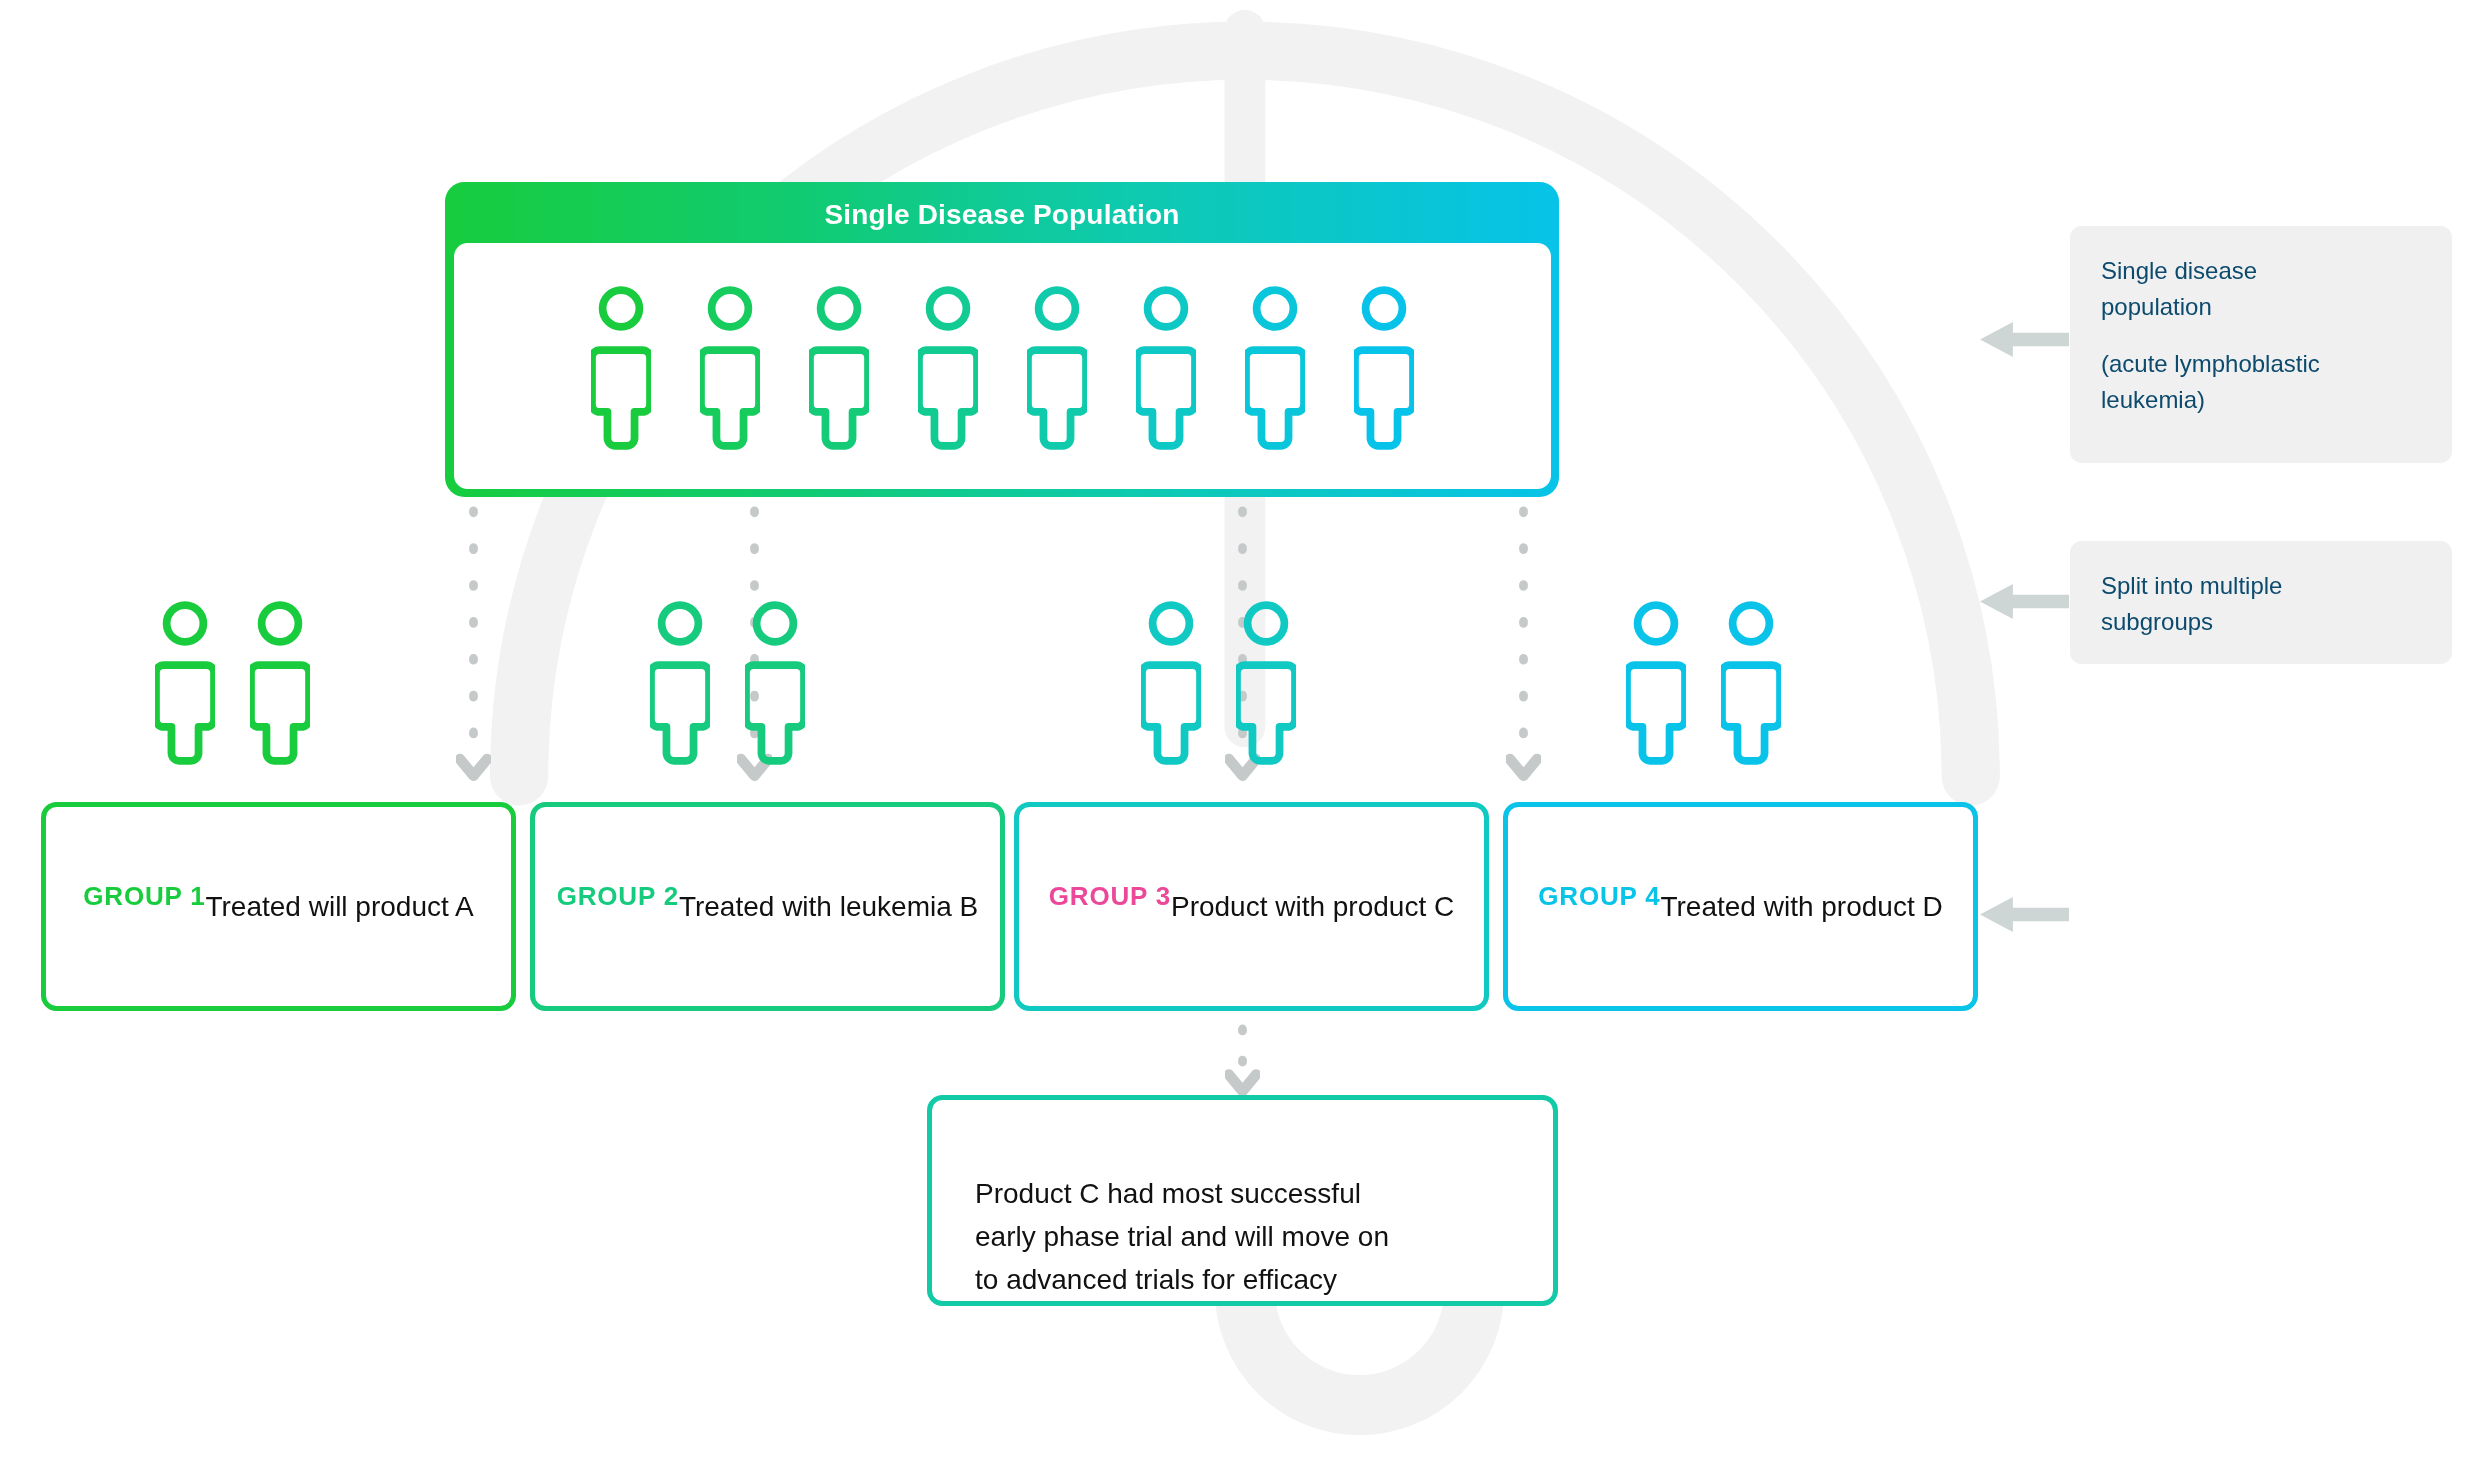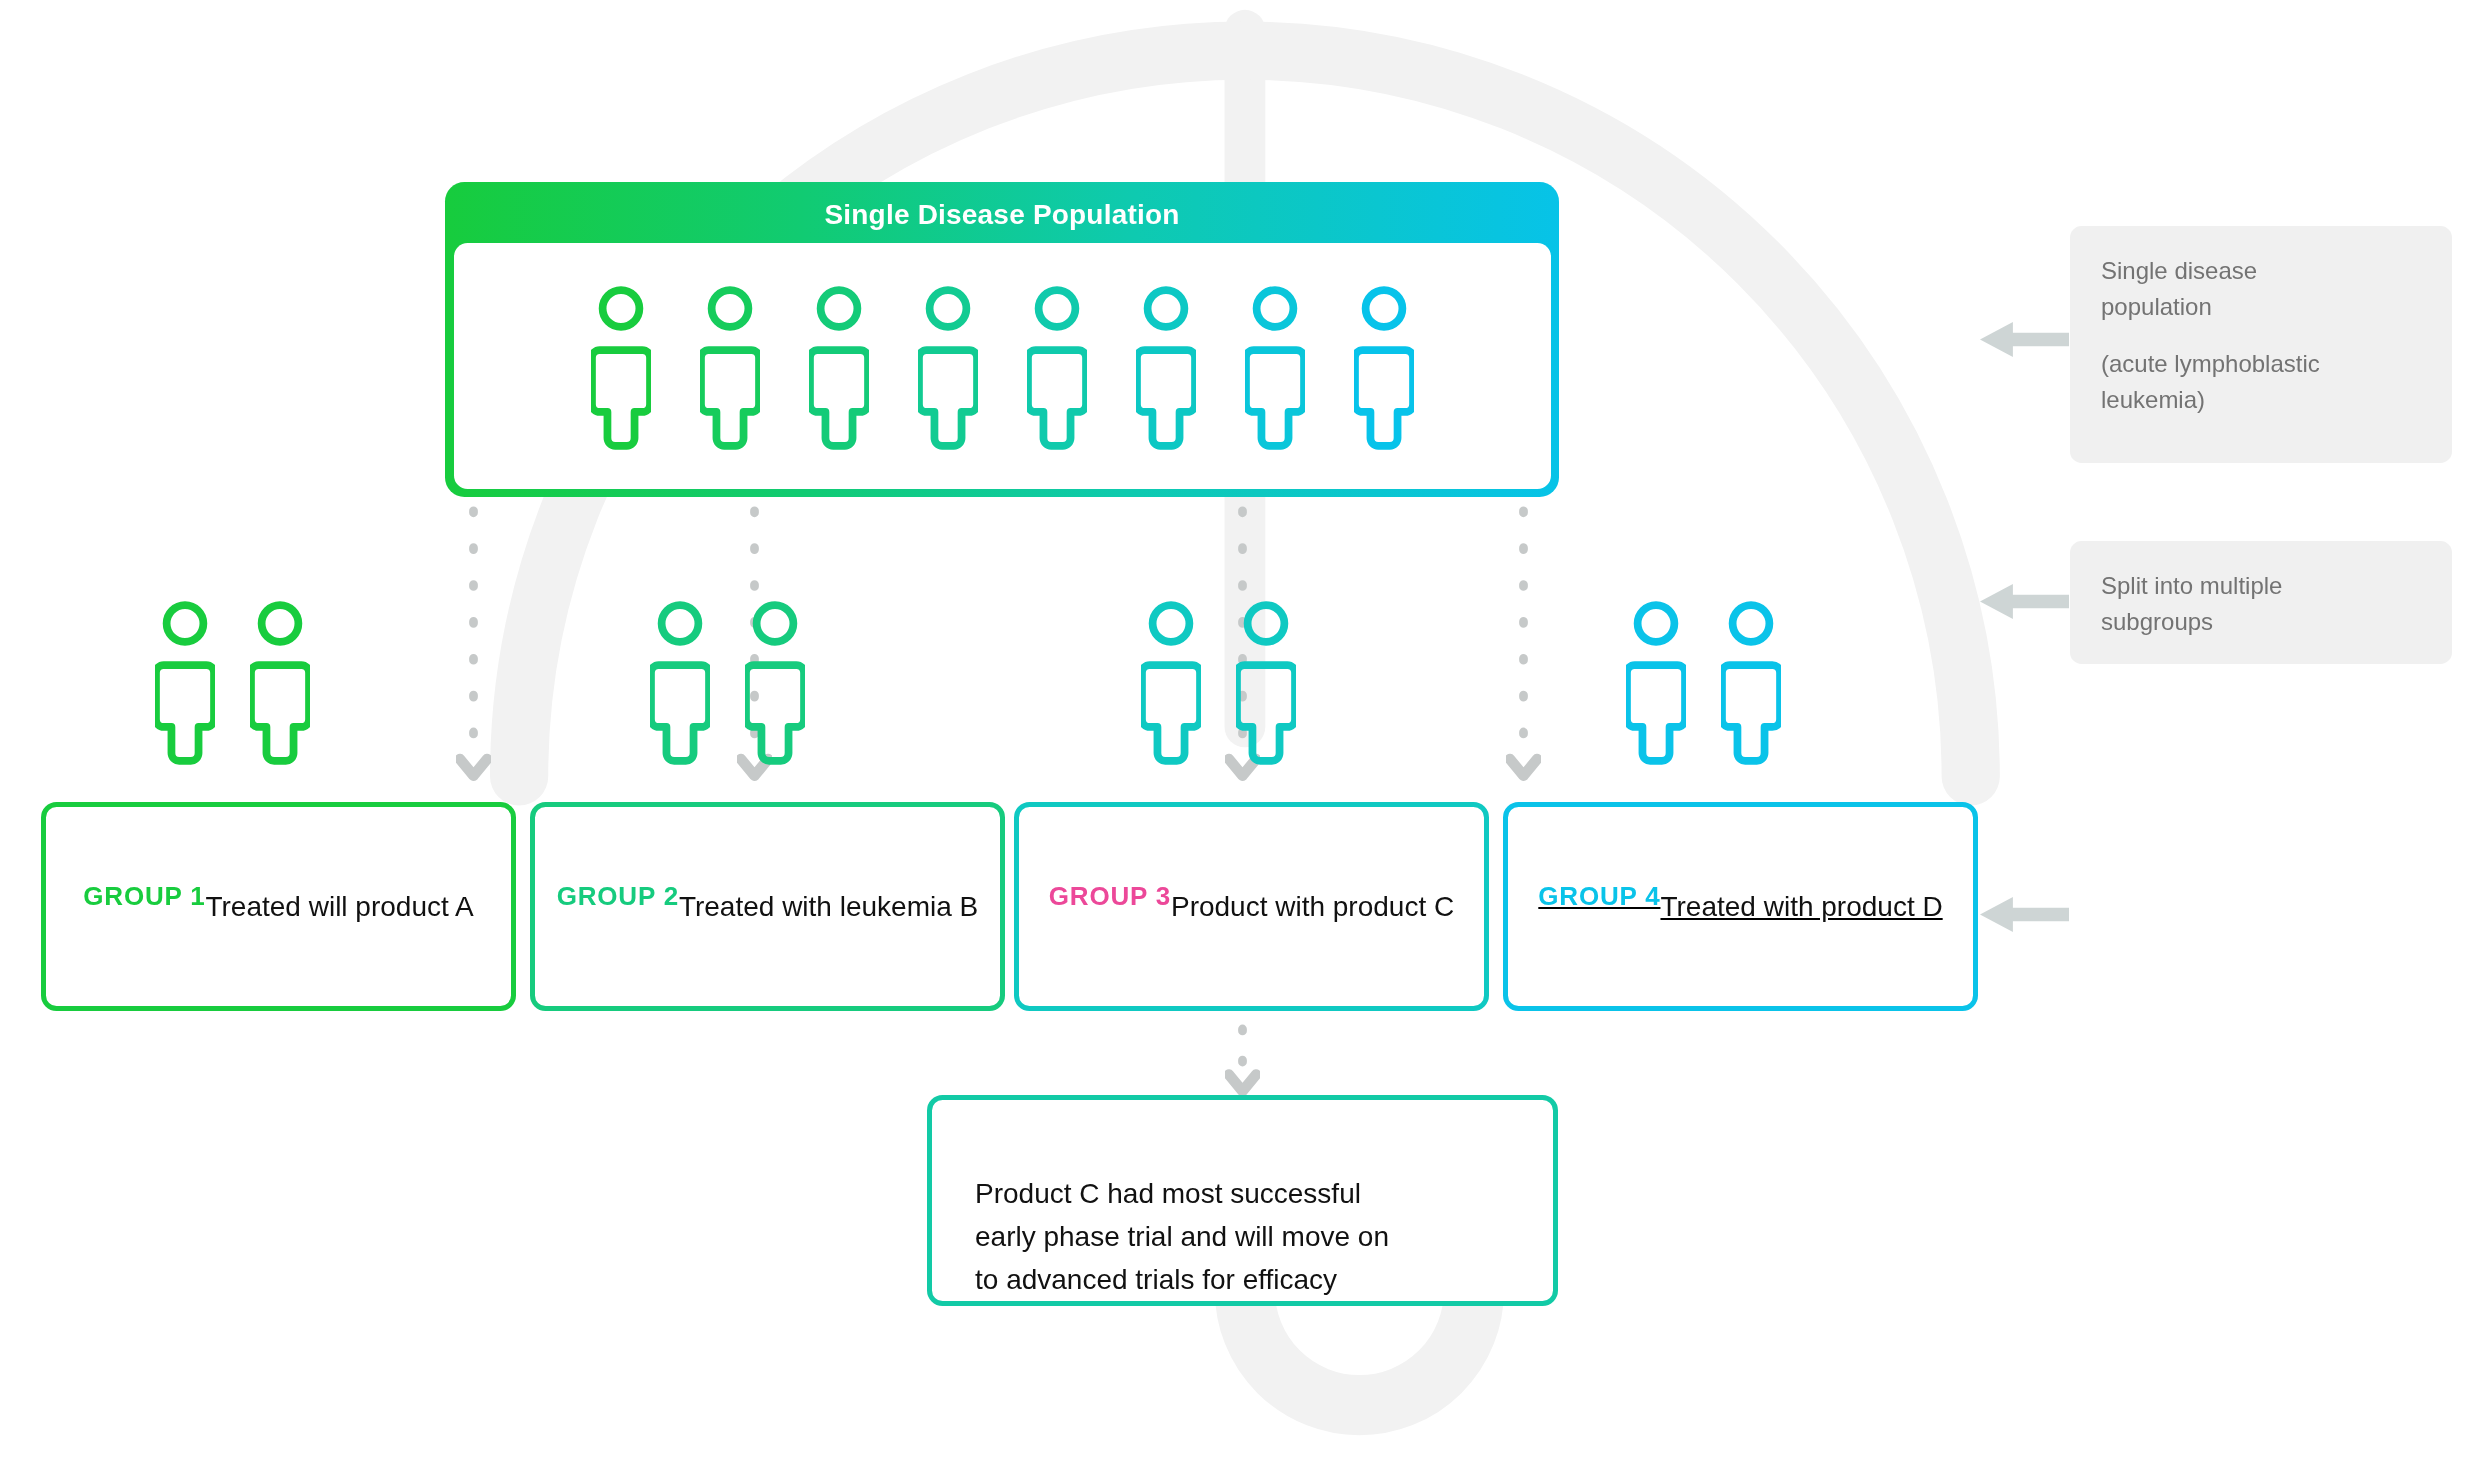--- a/index.html
+++ b/index.html
@@ -167,7 +167,7 @@
     margin: 0;
     font-size: 24px;
     line-height: 36px;
-    color: #737373;
+    color: #0c4a6e;
     white-space: pre-line;
   }
   .annotation p + p { margin-top: 21.3px; }

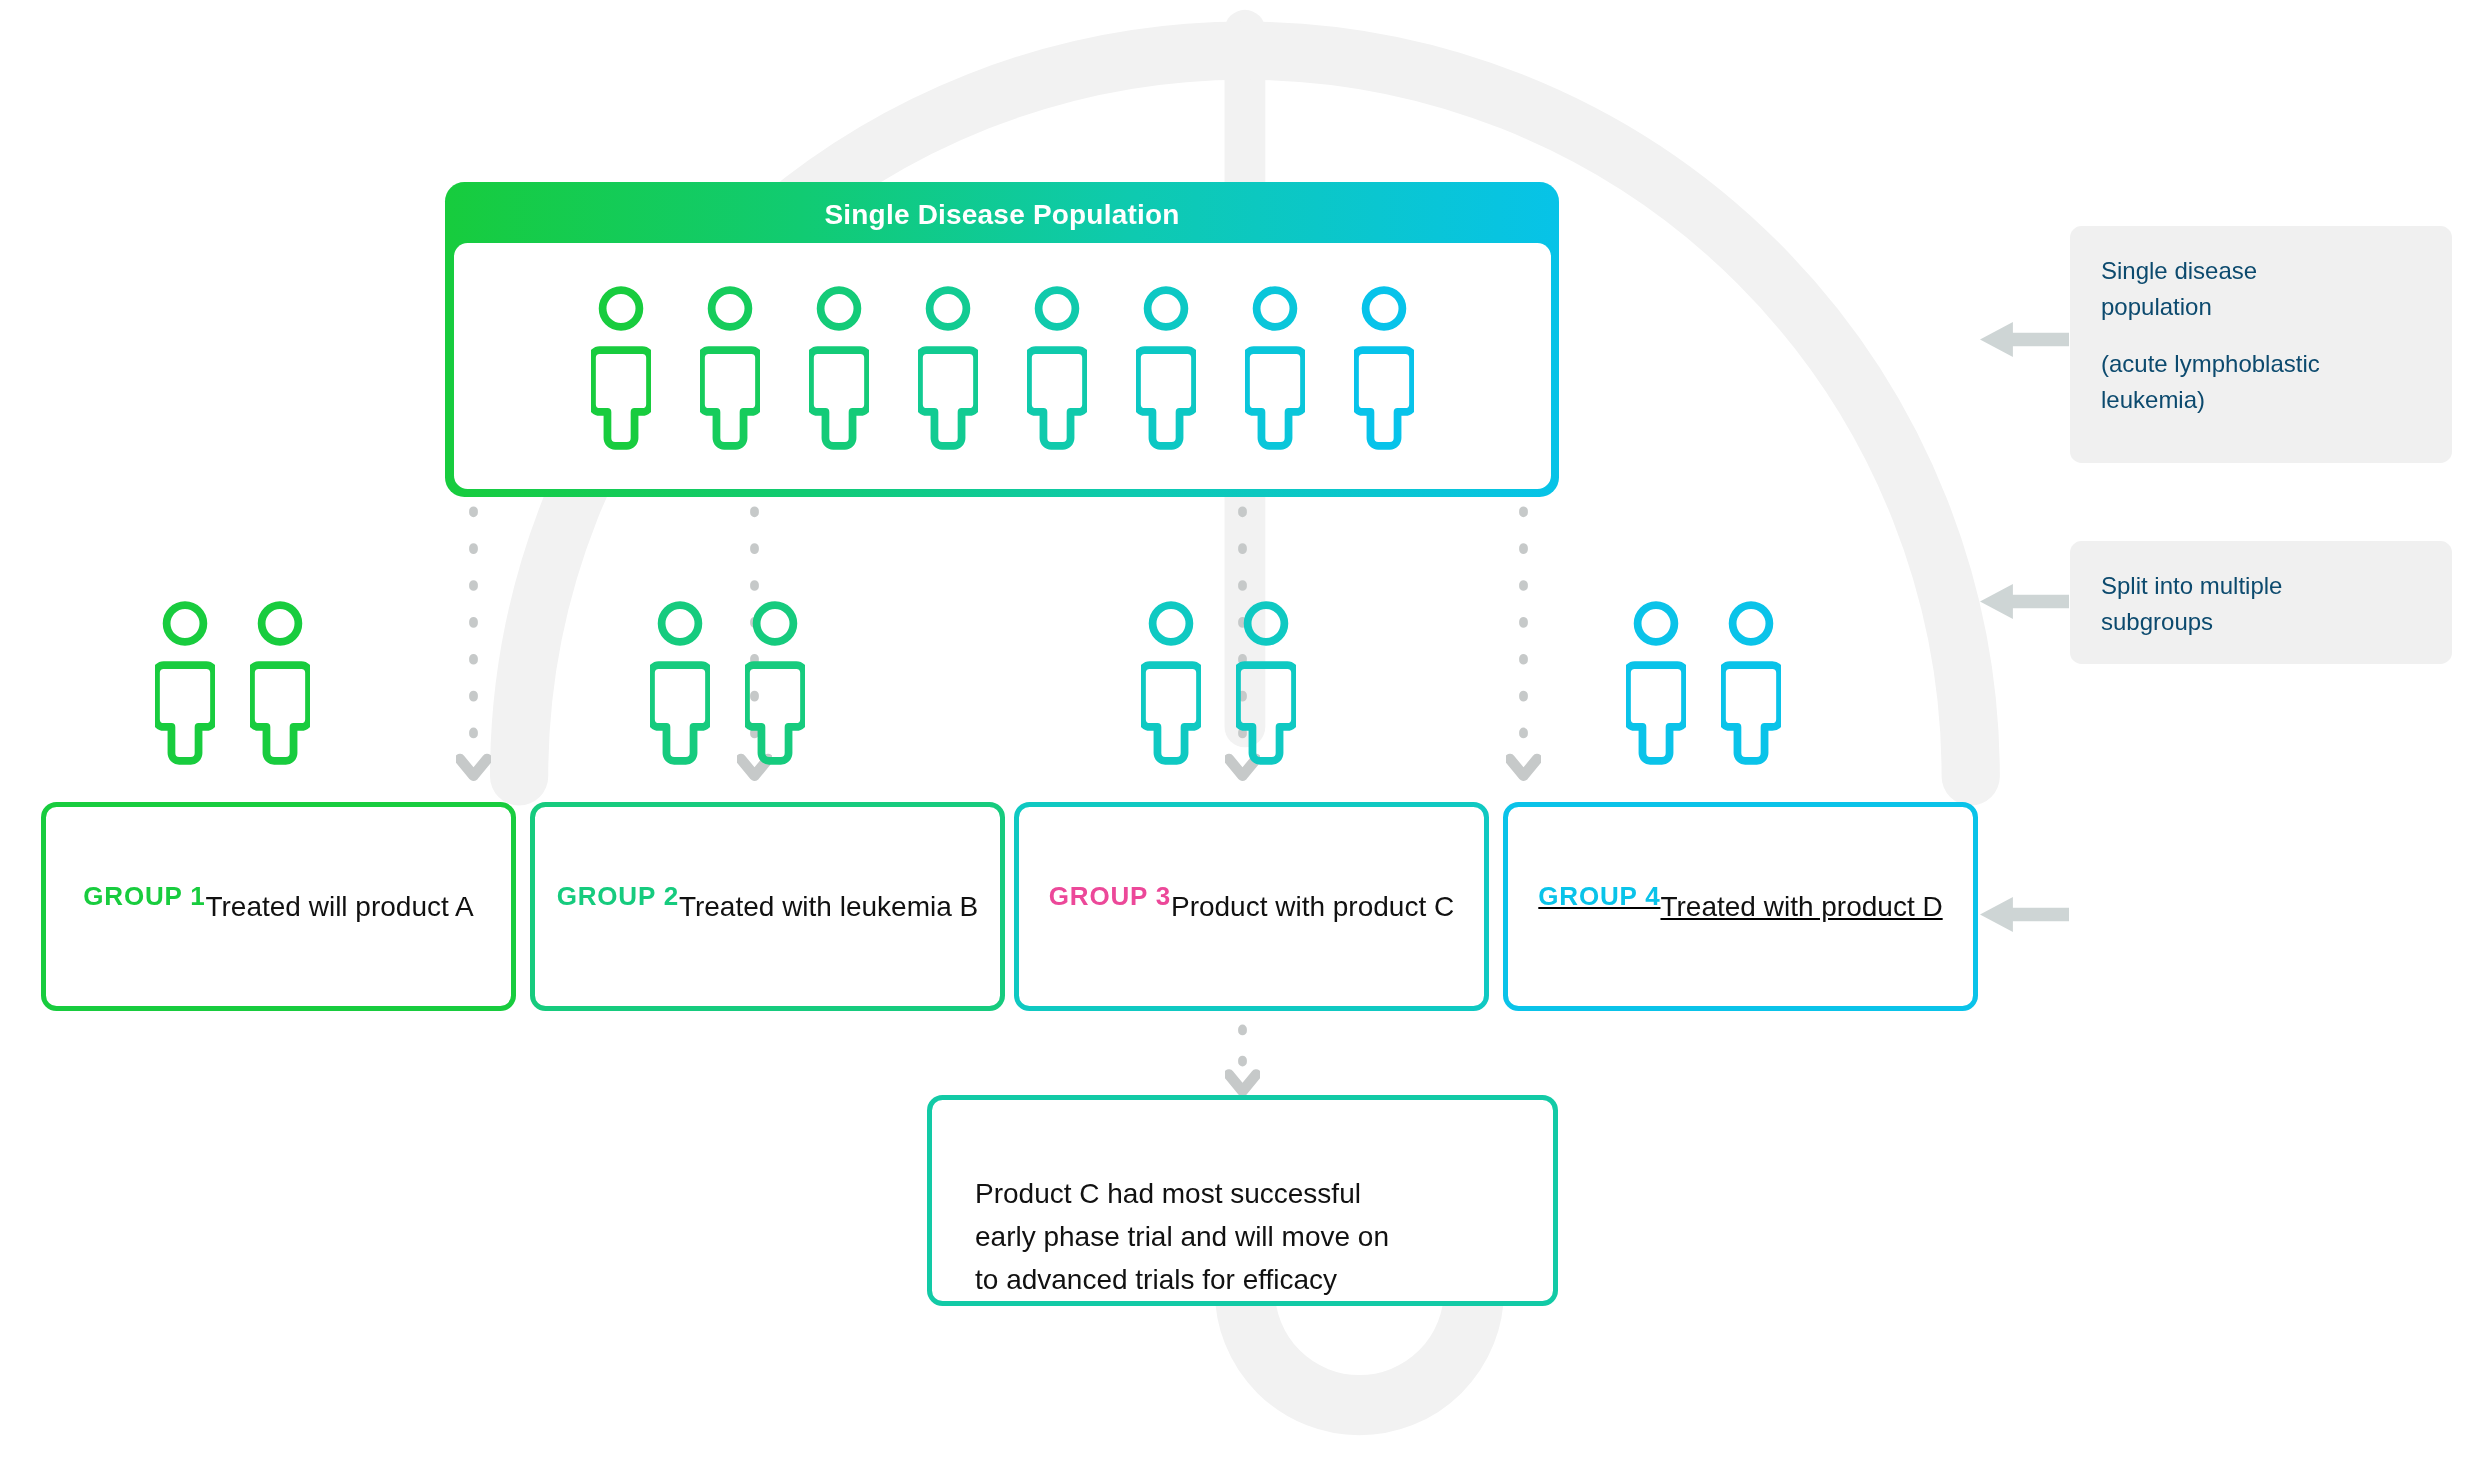--- a/index.html
+++ b/index.html
@@ -109,7 +109,7 @@
   #group-box-1 { left: 41px;   top: 802px; border-color: #18cc3e; }
   #group-box-2 { left: 530px;  top: 802px; border-color: #16cb7e; }
   #group-box-3 { left: 1014px; top: 802px; border-color: #0fc9c2; }
-  #group-box-4 { left: 1503px; top: 802px; border-color: #0ac3e9; text-decoration: underline; }
+  #group-box-4 { left: 1503px; top: 802px; border-color: #0ac3e9; }
 
   .group-title {
     font-size: 26px;

